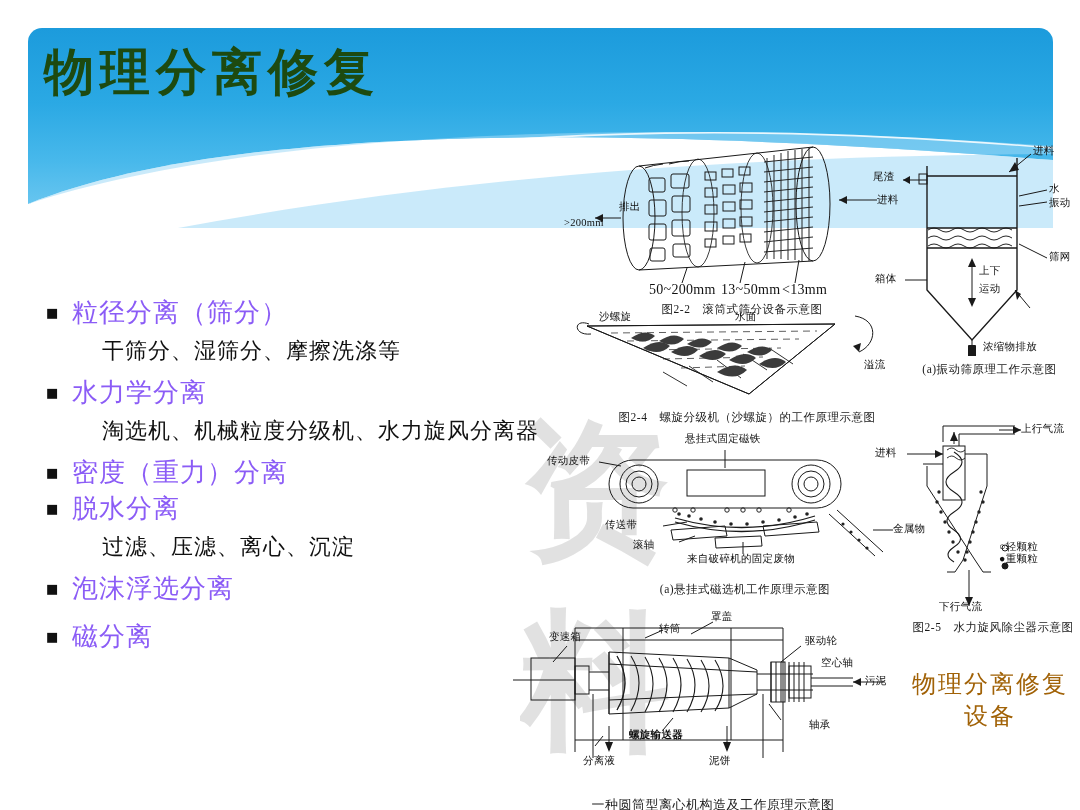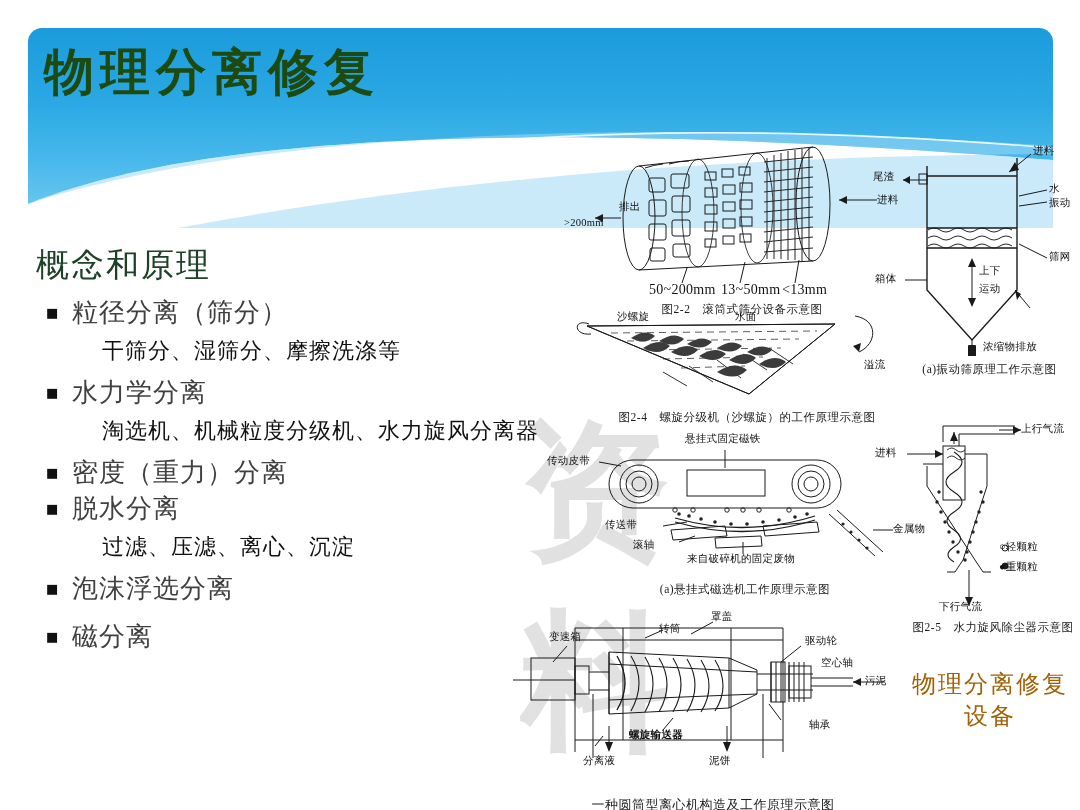--- a/index.html
+++ b/index.html
@@ -76,7 +76,6 @@
 
   <div id="title">物理分离修复</div>
 
-  <div id="heading">概念和原理</div>
 
   <div id="bullets">
 

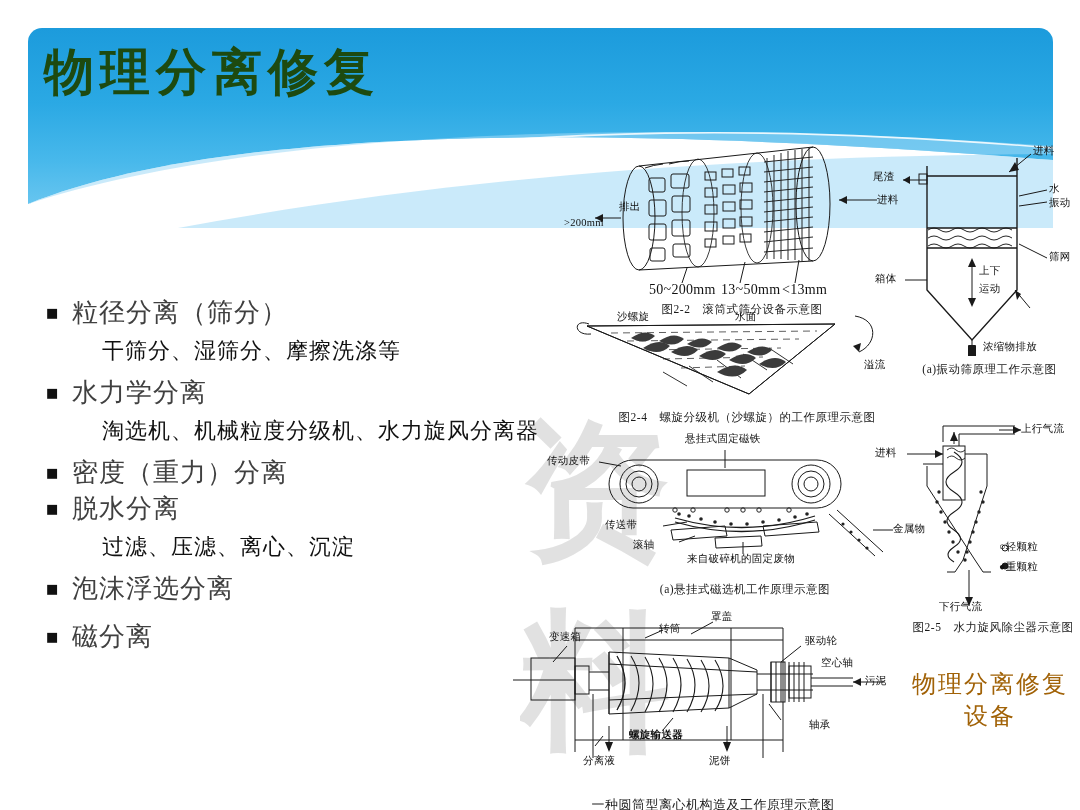--- a/index.html
+++ b/index.html
@@ -32,7 +32,7 @@
   .b-row{display:flex;align-items:flex-start;margin-bottom:2px;}
   .b-mark{width:26px;flex:0 0 26px;color:#111;font-size:13px;line-height:34px;
     font-family:"DejaVu Sans",sans-serif;}
-  .b-l1{font-size:26px;line-height:34px;color:#404040;letter-spacing:1px;}
+  .b-l1{font-size:26px;line-height:34px;color:#8b5cf6;letter-spacing:1px;}
   .b-l2{font-size:22px;line-height:30px;color:#111;letter-spacing:1px;
     margin:6px 0 10px 56px;}
 

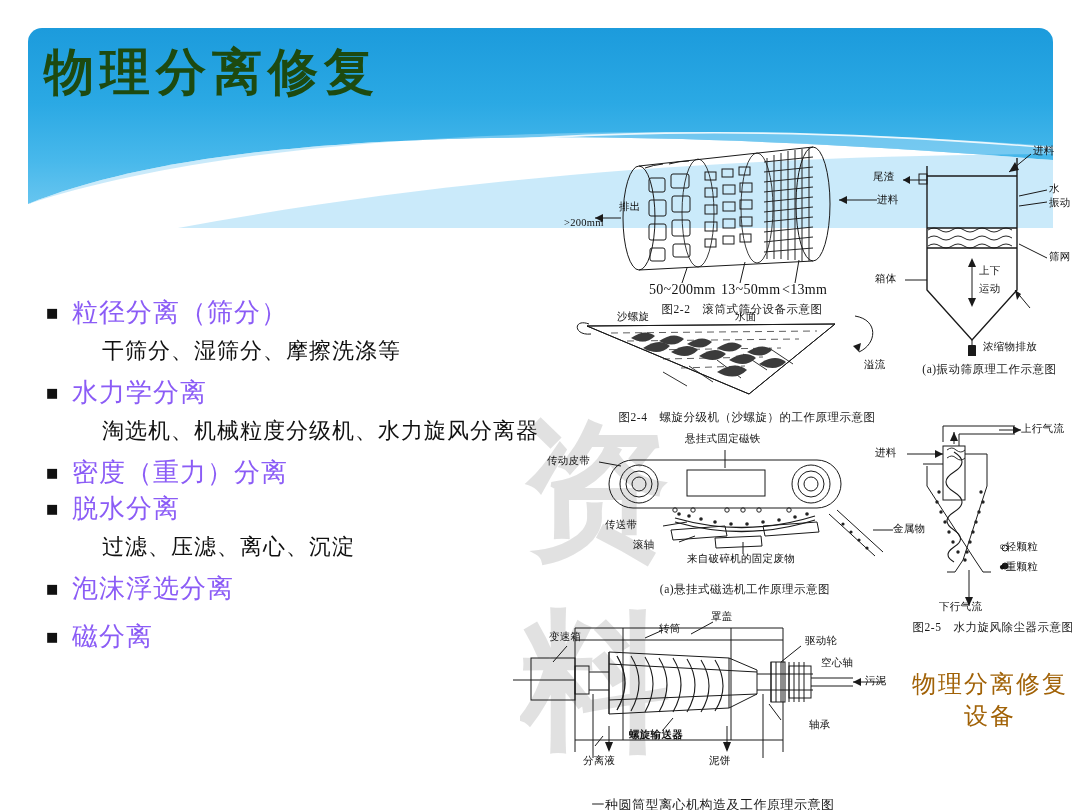--- a/index.html
+++ b/index.html
@@ -243,7 +243,7 @@
         </g>
         <polygon class="fl" points="292,44 286,38 294,35"></polygon>
       </svg>
-      <div class="lbl" style="left:50px;top:2px;font-family:Liberation Serif, serif;">沙螺旋</div>
+      <div class="lbl" style="left:32px;top:2px;font-family:Liberation Serif, serif;">沙螺旋</div>
       <div class="lbl" style="left:168px;top:2px;">水面</div>
       <div class="lbl" style="left:297px;top:50px;">溢流</div>
       <div class="cap" style="margin-top:6px;">图2-4　螺旋分级机（沙螺旋）的工作原理示意图</div>

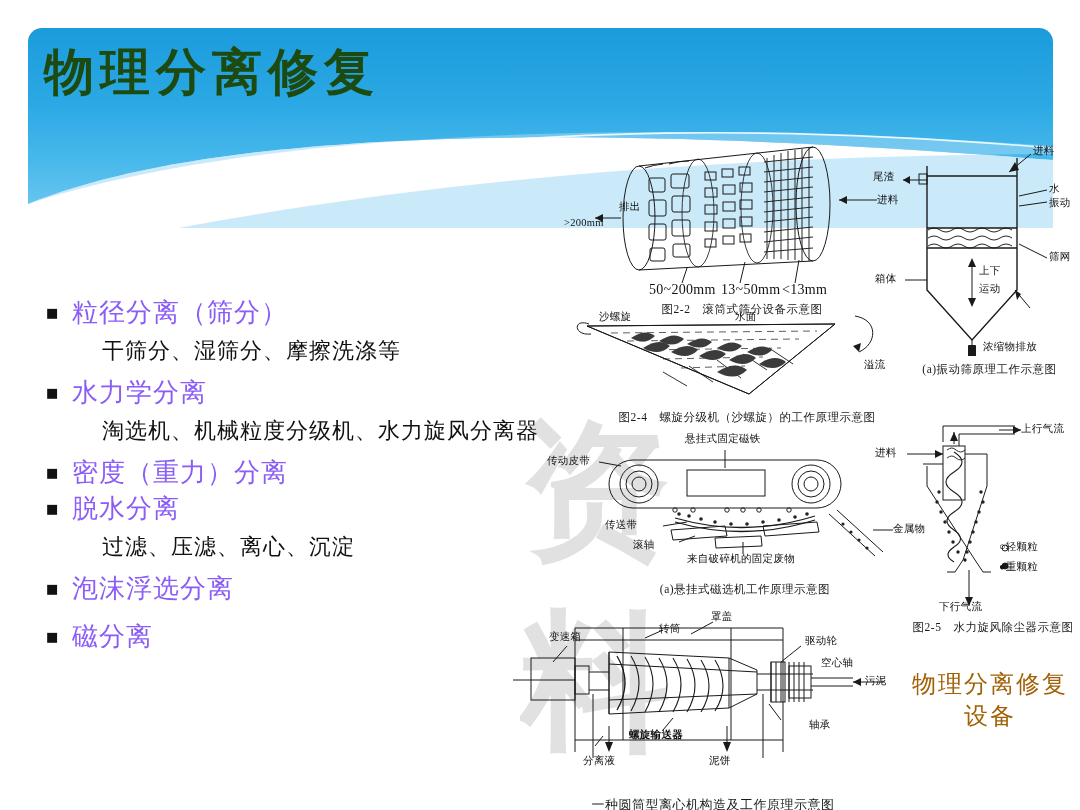--- a/index.html
+++ b/index.html
@@ -431,7 +431,7 @@
       <div class="lbl" style="left:118px;top:2px;">上行气流</div>
       <div class="lbl" style="left:36px;top:180px;">下行气流</div>
       <div class="lbl" style="left:96px;top:120px;">○轻颗粒</div>
-      <div class="lbl" style="left:96px;top:140px;">●重颗粒</div>
+      <div class="lbl" style="left:96px;top:132px;">●重颗粒</div>
       <div class="cap" style="margin-top:4px;">图2-5　水力旋风除尘器示意图</div>
     </div>
 

